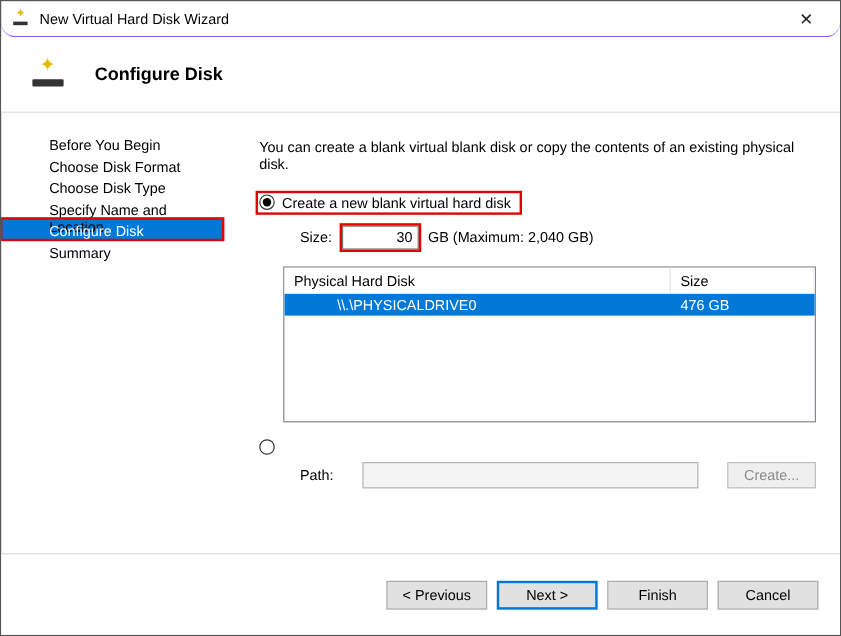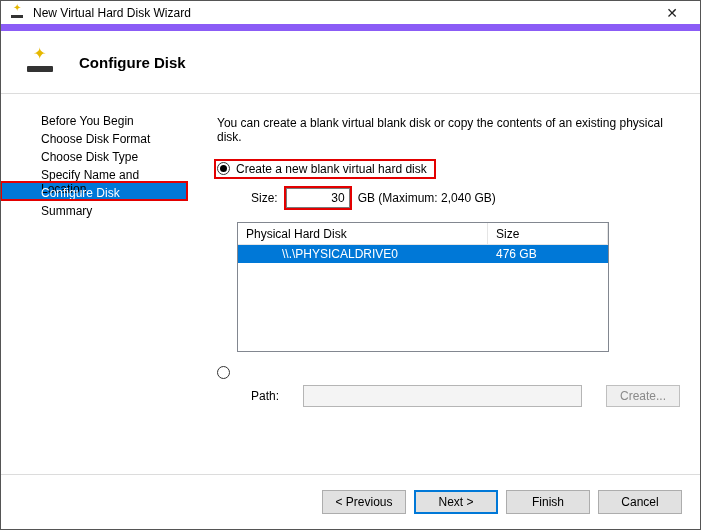--- a/index.html
+++ b/index.html
@@ -21,7 +21,8 @@
     display: flex;
     align-items: center;
     padding: 0 8px;
-    border-bottom: 7px solid #8b5cf6;
+    border-bottom: 1px solid #8b5cf6;
+    border-radius: 12px;
   }
   .titlebar .icon { width: 16px; height: 16px; margin-right: 8px; position: relative; }
   .titlebar .icon::before {

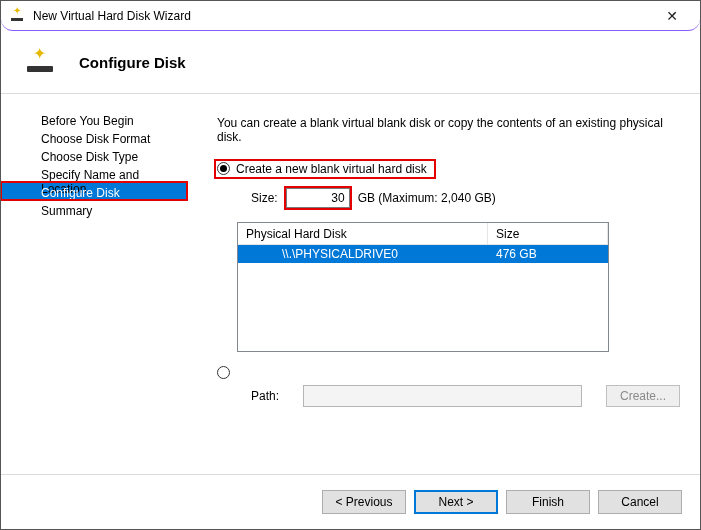--- a/index.html
+++ b/index.html
@@ -103,7 +103,7 @@
 
   .disk-table-wrap {
     margin:6px 0 6px 20px;
-    width:372px;
+    width:444px;
   }
   .disk-table {
     border:1px solid #828790;

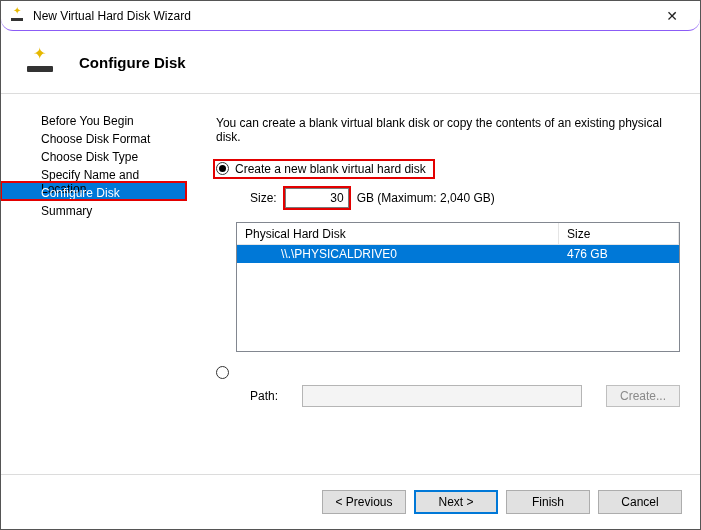--- a/index.html
+++ b/index.html
@@ -142,7 +142,7 @@
   .footer {
     position:absolute;
     left:0; right:0; bottom:0;
-    height:55px;
+    height:68px;
     border-top:1px solid #dcdcdc;
     display:flex;
     align-items:center;

